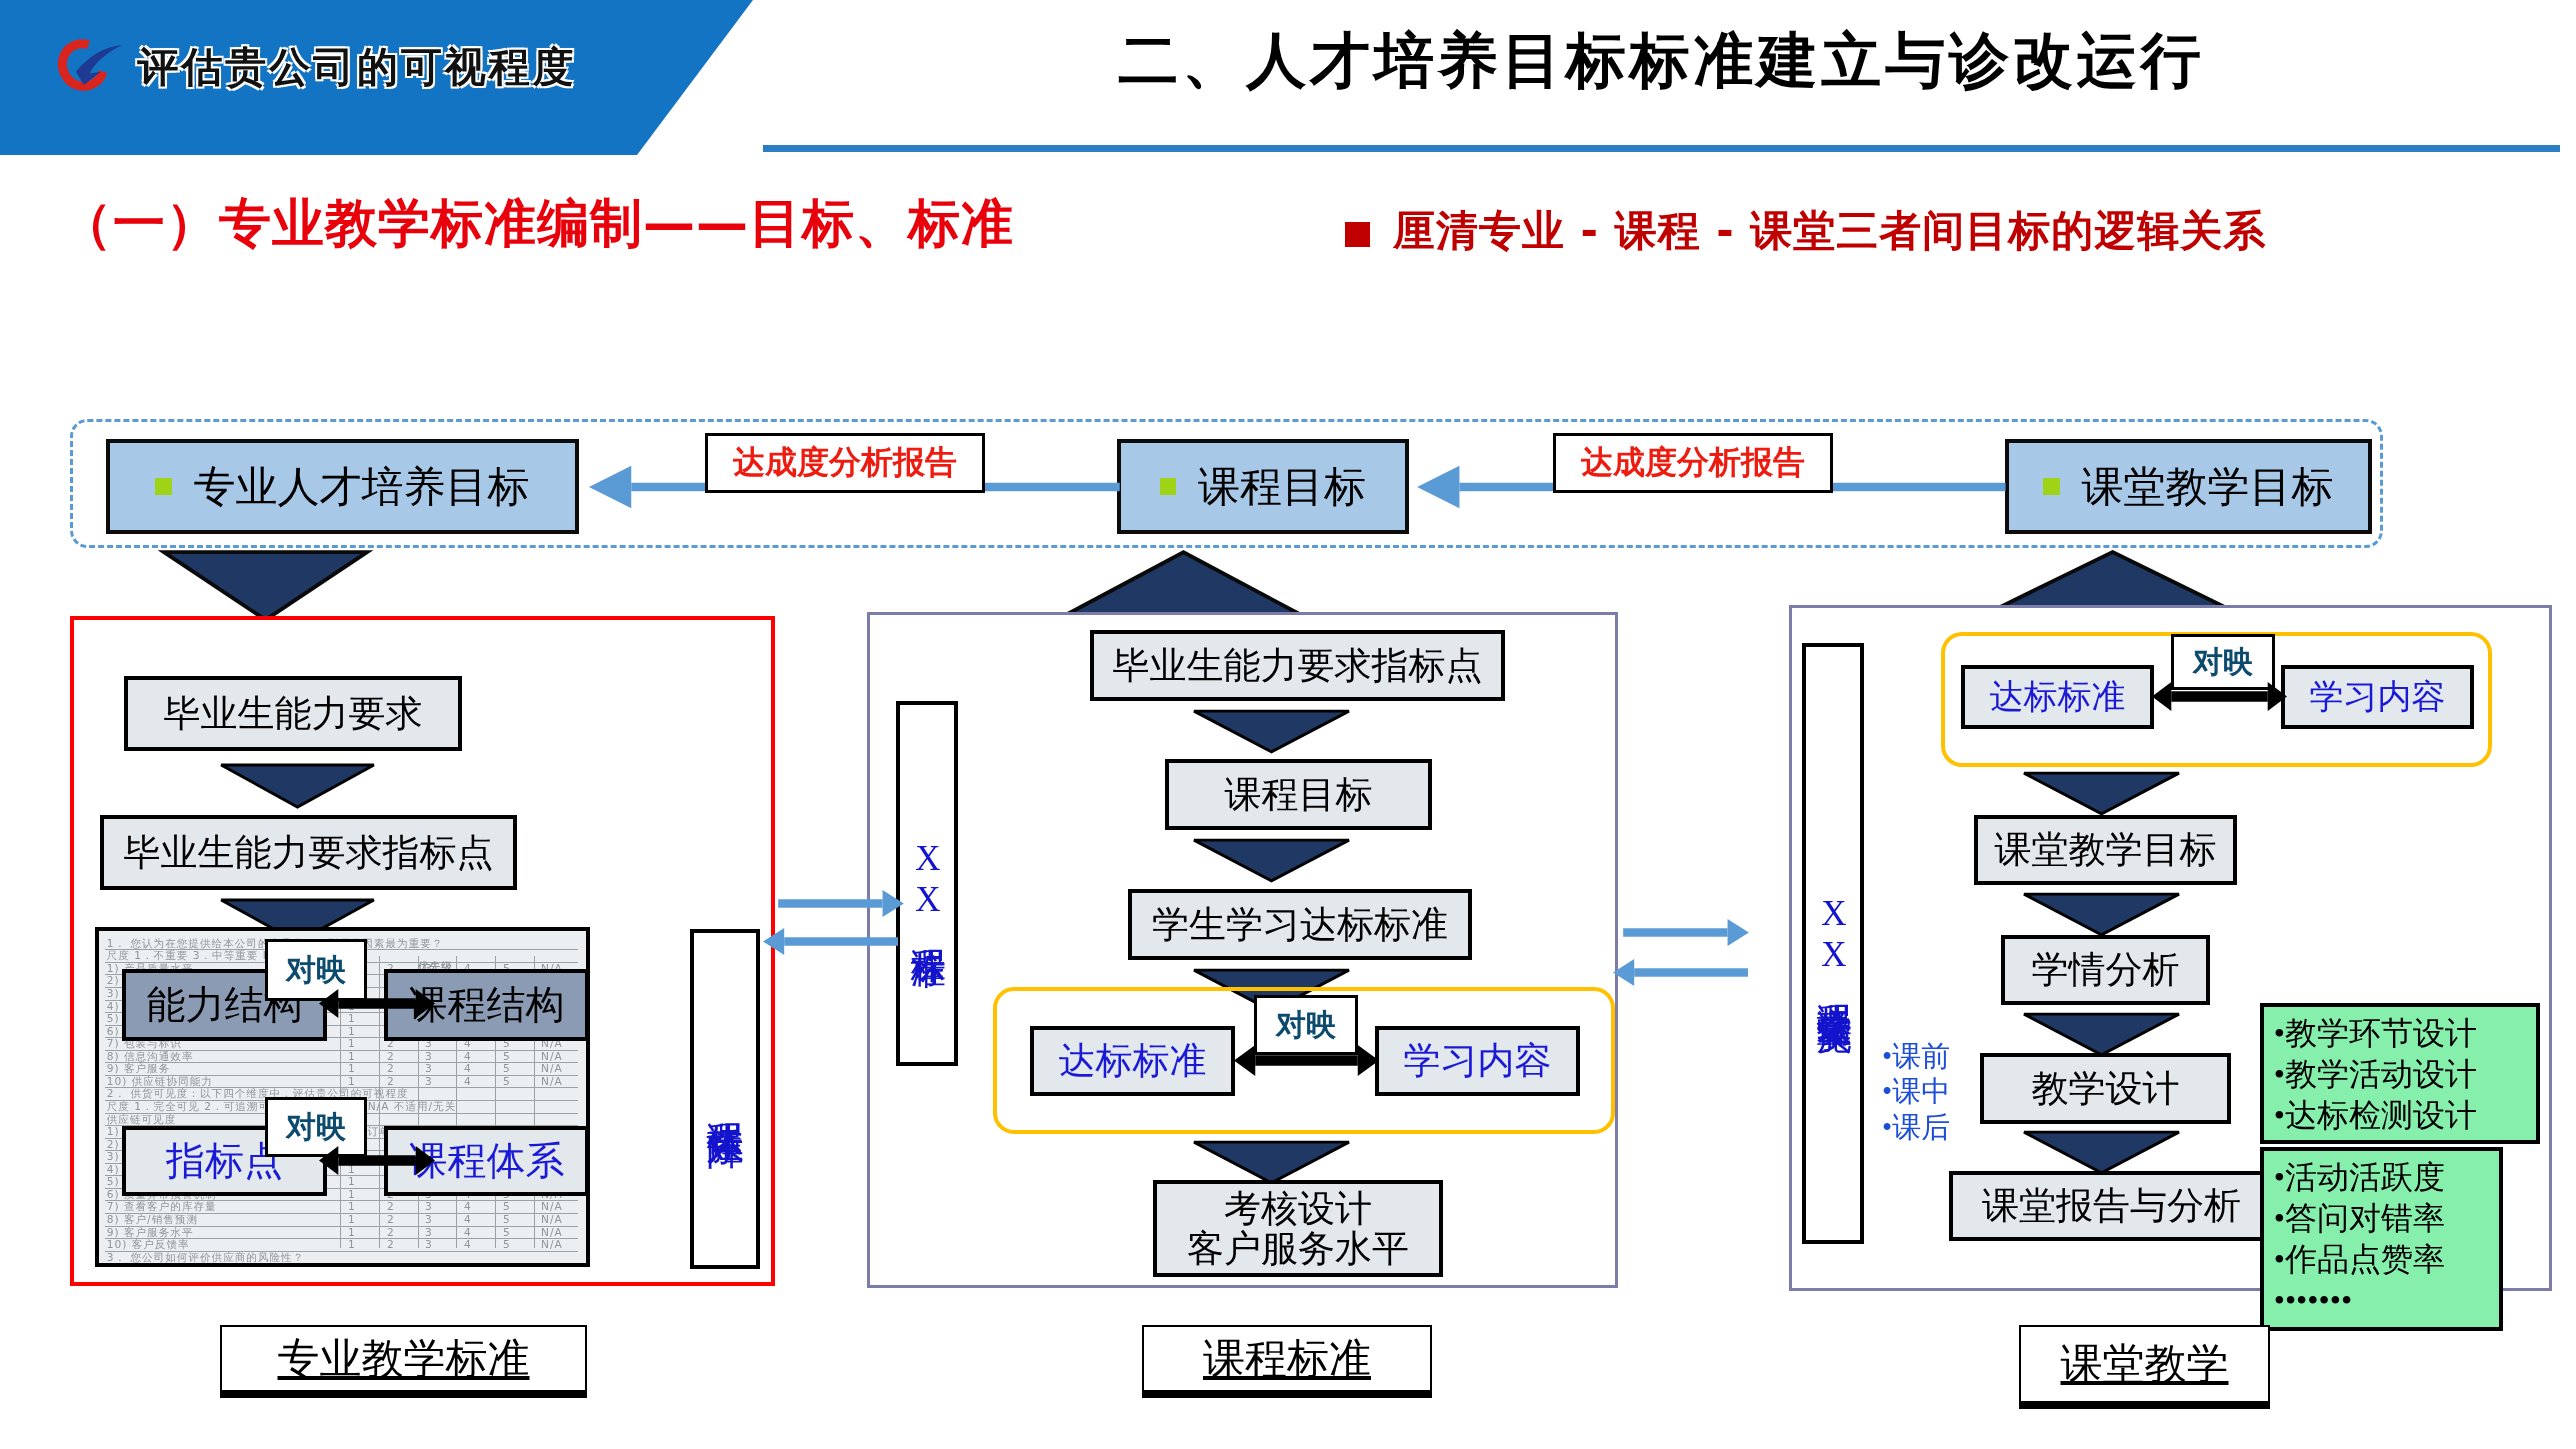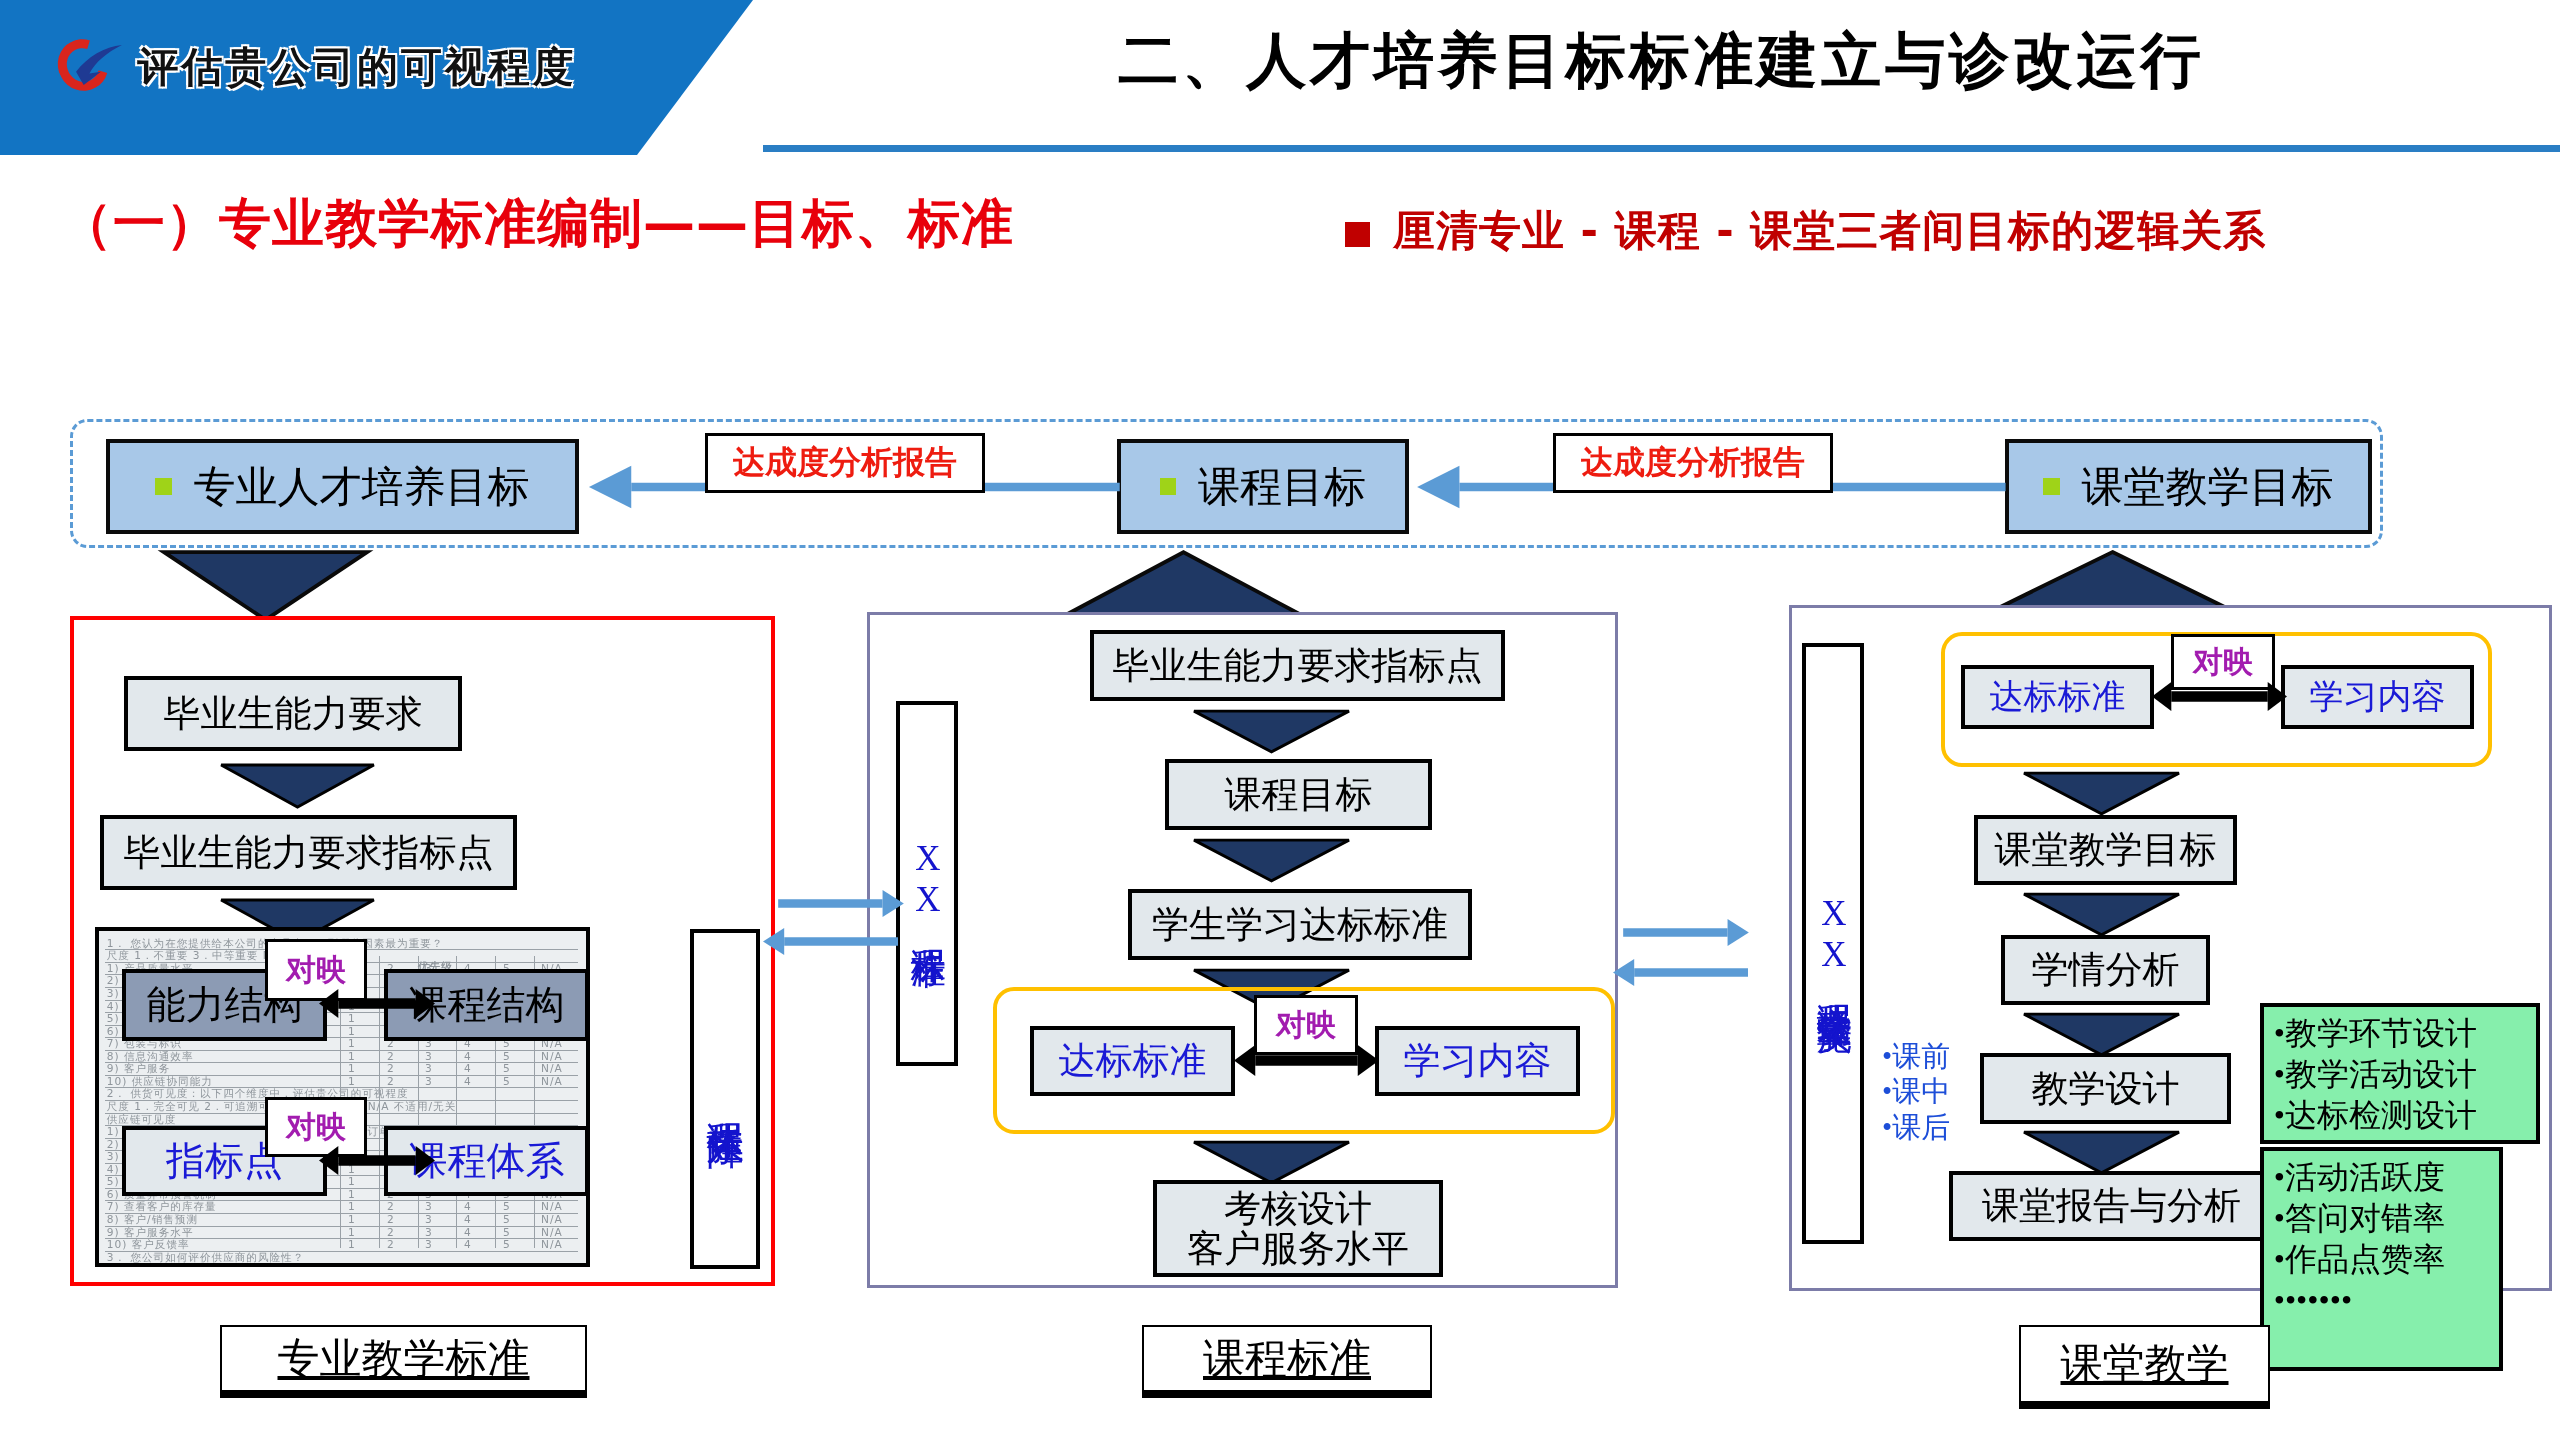--- a/index.html
+++ b/index.html
@@ -69,7 +69,7 @@
   .mapbox.lt{background:#e2e8ec;color:#1a1ad6;}
 
   .duiying{position:absolute;border:3.9px solid #000;background:#fff;box-sizing:border-box;
-      display:flex;align-items:center;justify-content:center;color:#a21caf;font-size:30px;
+      display:flex;align-items:center;justify-content:center;color:#0c4a6e;font-size:30px;
       font-weight:bold;font-family:"DejaVu Sans","Liberation Sans",sans-serif;}
 
   .orange-round{position:absolute;border:4.8px solid #ffc000;border-radius:21px;box-sizing:border-box;}

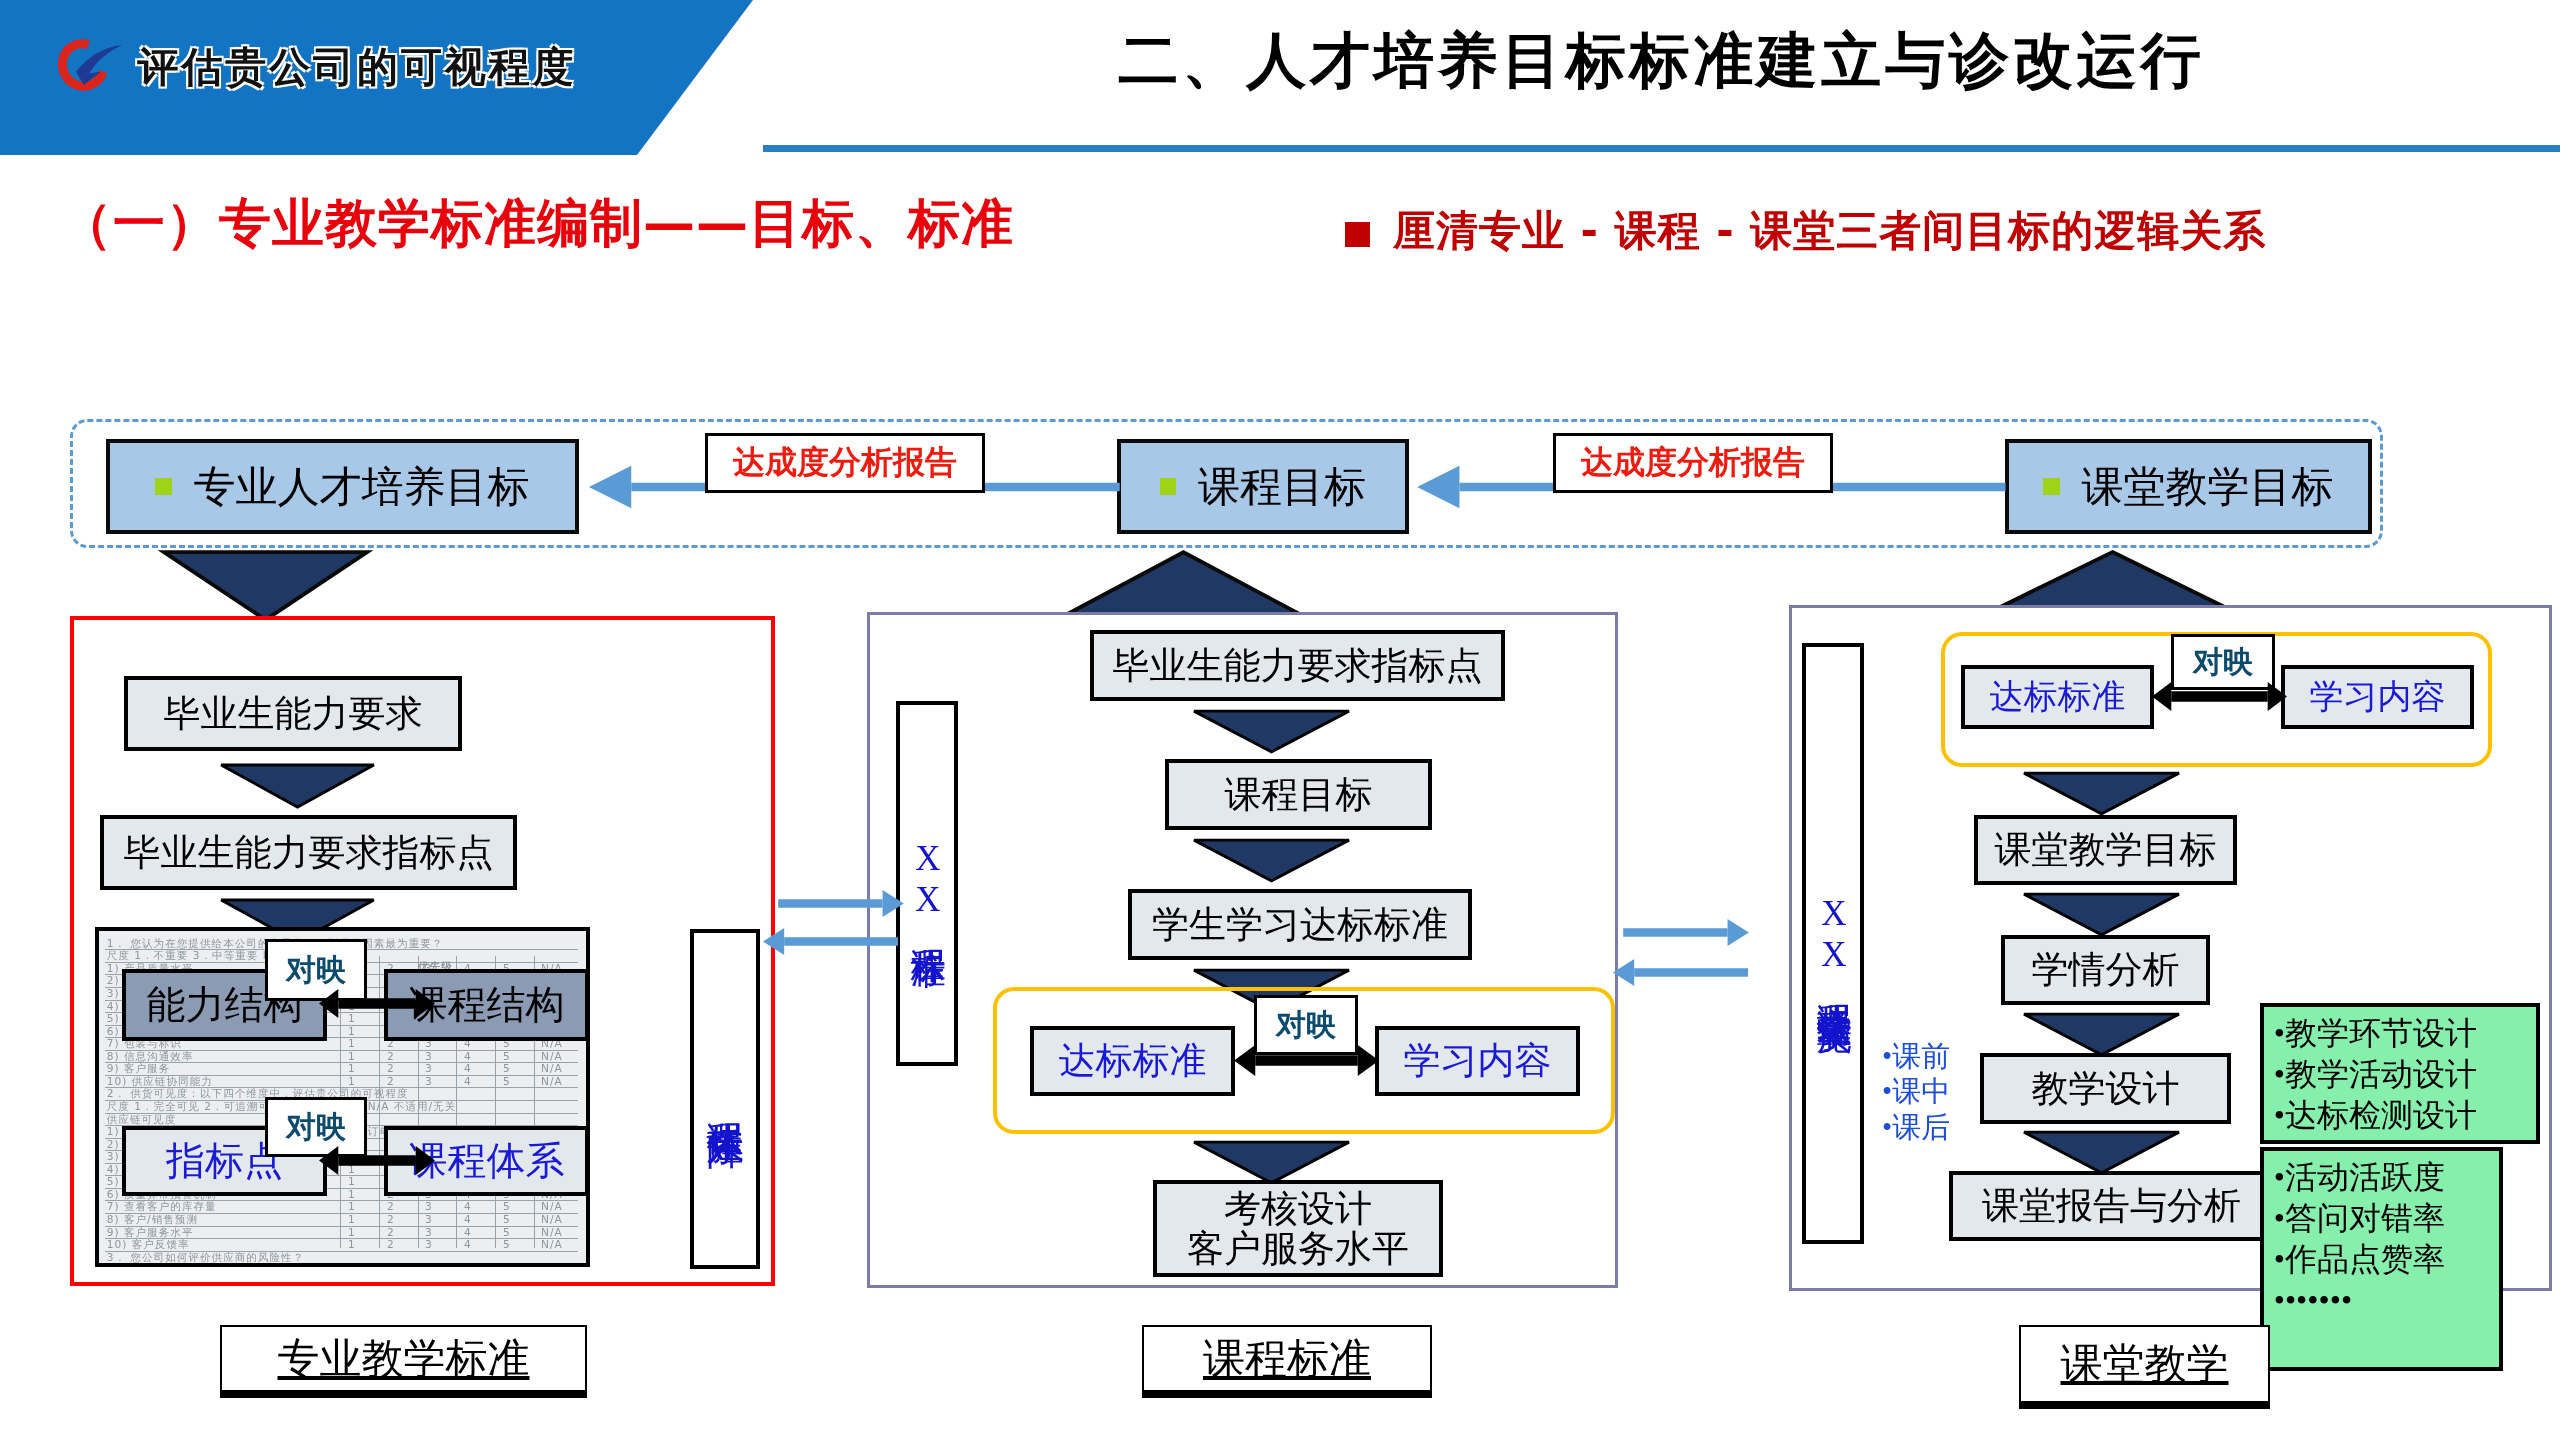--- a/index.html
+++ b/index.html
@@ -449,7 +449,7 @@
 <div class="infobox" style="left:2260px;top:1003px;width:280px;height:141px;">•教学环节设计
 •教学活动设计
 •达标检测设计</div>
-<div class="infobox" style="left:2260px;top:1147px;width:243px;height:224px;">•活动活跃度
+<div class="infobox" style="left:2260px;top:1147px;width:243px;height:184px;">•活动活跃度
 •答问对错率
 •作品点赞率
 •••••••</div>

